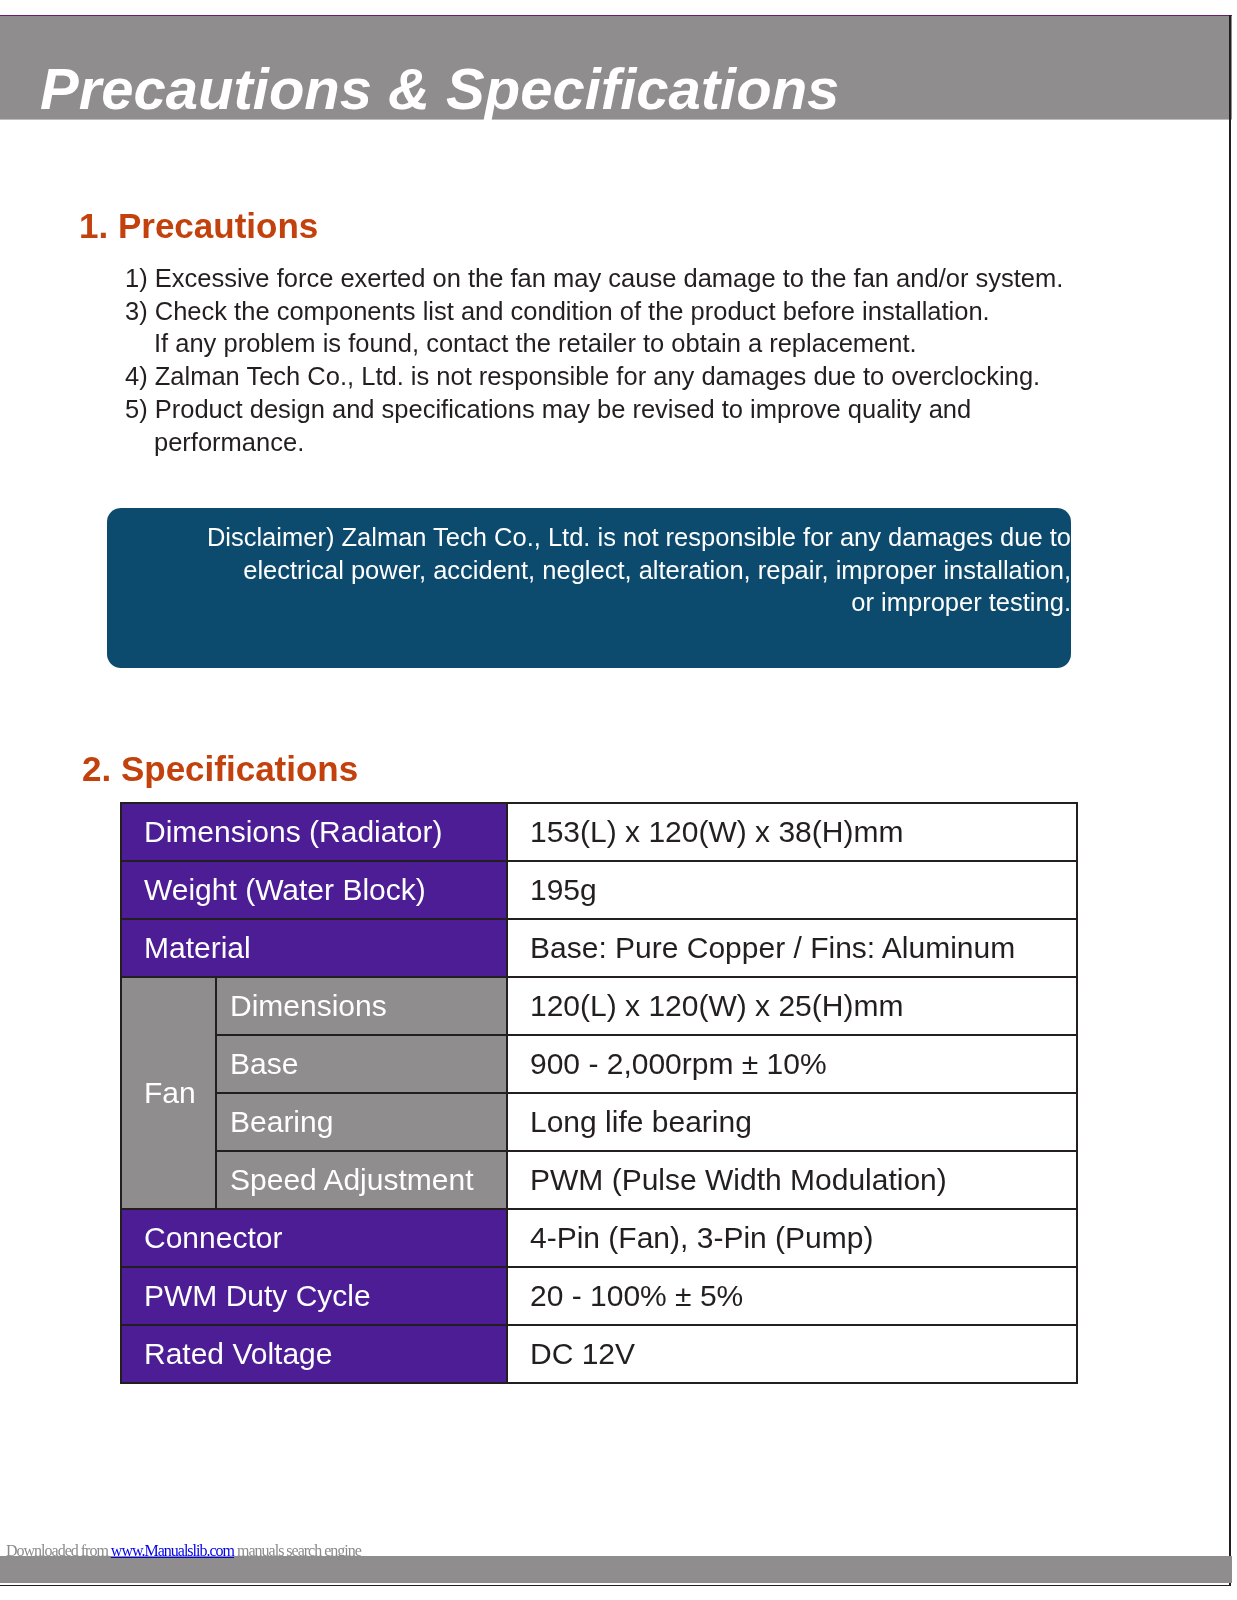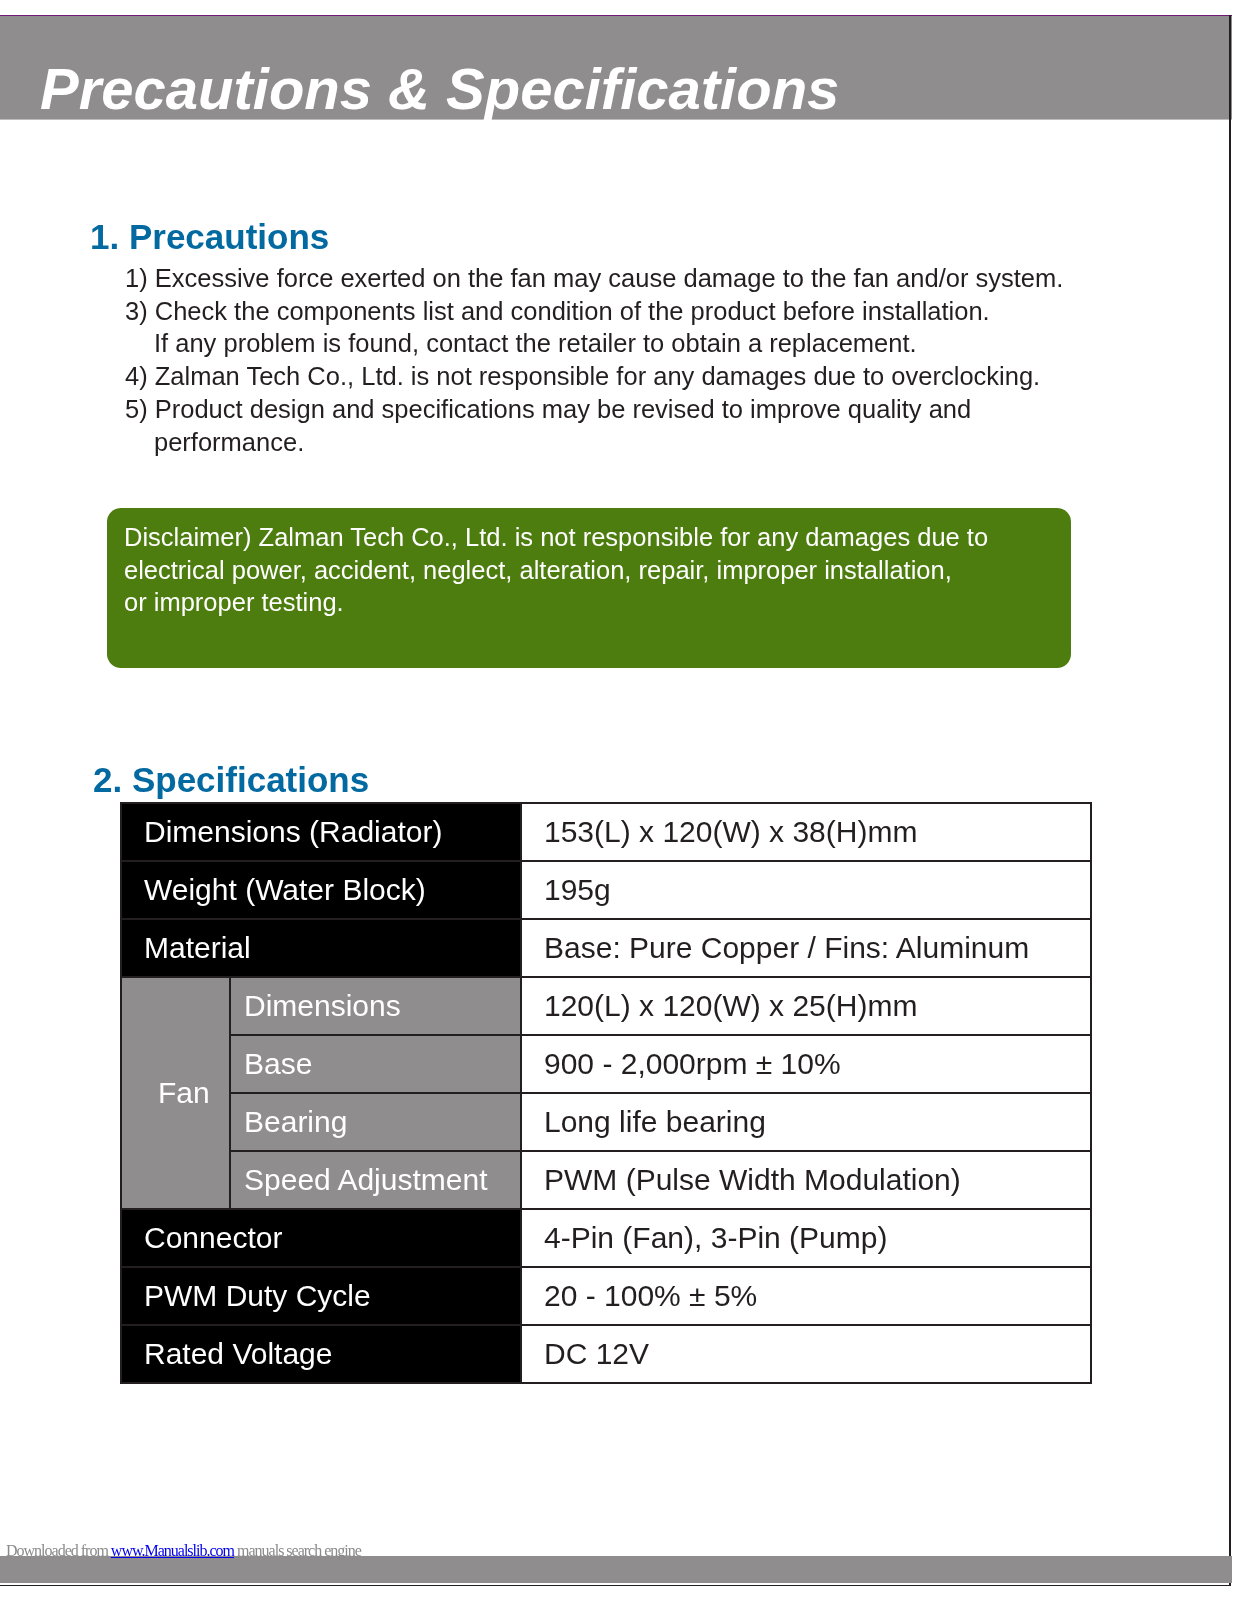--- a/index.html
+++ b/index.html
@@ -10,7 +10,7 @@
     .header-title { position: absolute; left: 40px; top: 44px; margin: 0;
                     font-size: 58px; font-weight: bold; color: #ffffff; letter-spacing: 0px; line-height: 1; }
     .right-rule { position: absolute; left: 1229px; top: 15px; width: 2px; height: 1570px; background: #231f20; }
-    .section-title { position: absolute; margin: 11px; font-size: 35px; font-weight: bold; color: #0369a1; line-height: 1; }
+    .section-title { position: absolute; margin: 0; font-size: 35px; font-weight: bold; color: #c2410c; line-height: 1; }
     .precautions-title { left: 79px; top: 208px; }
     .specs-title { left: 82px; top: 751px; }
     .prec-list { position: absolute; left: 125px; top: 262px; margin: 0; padding: 0; list-style: none;

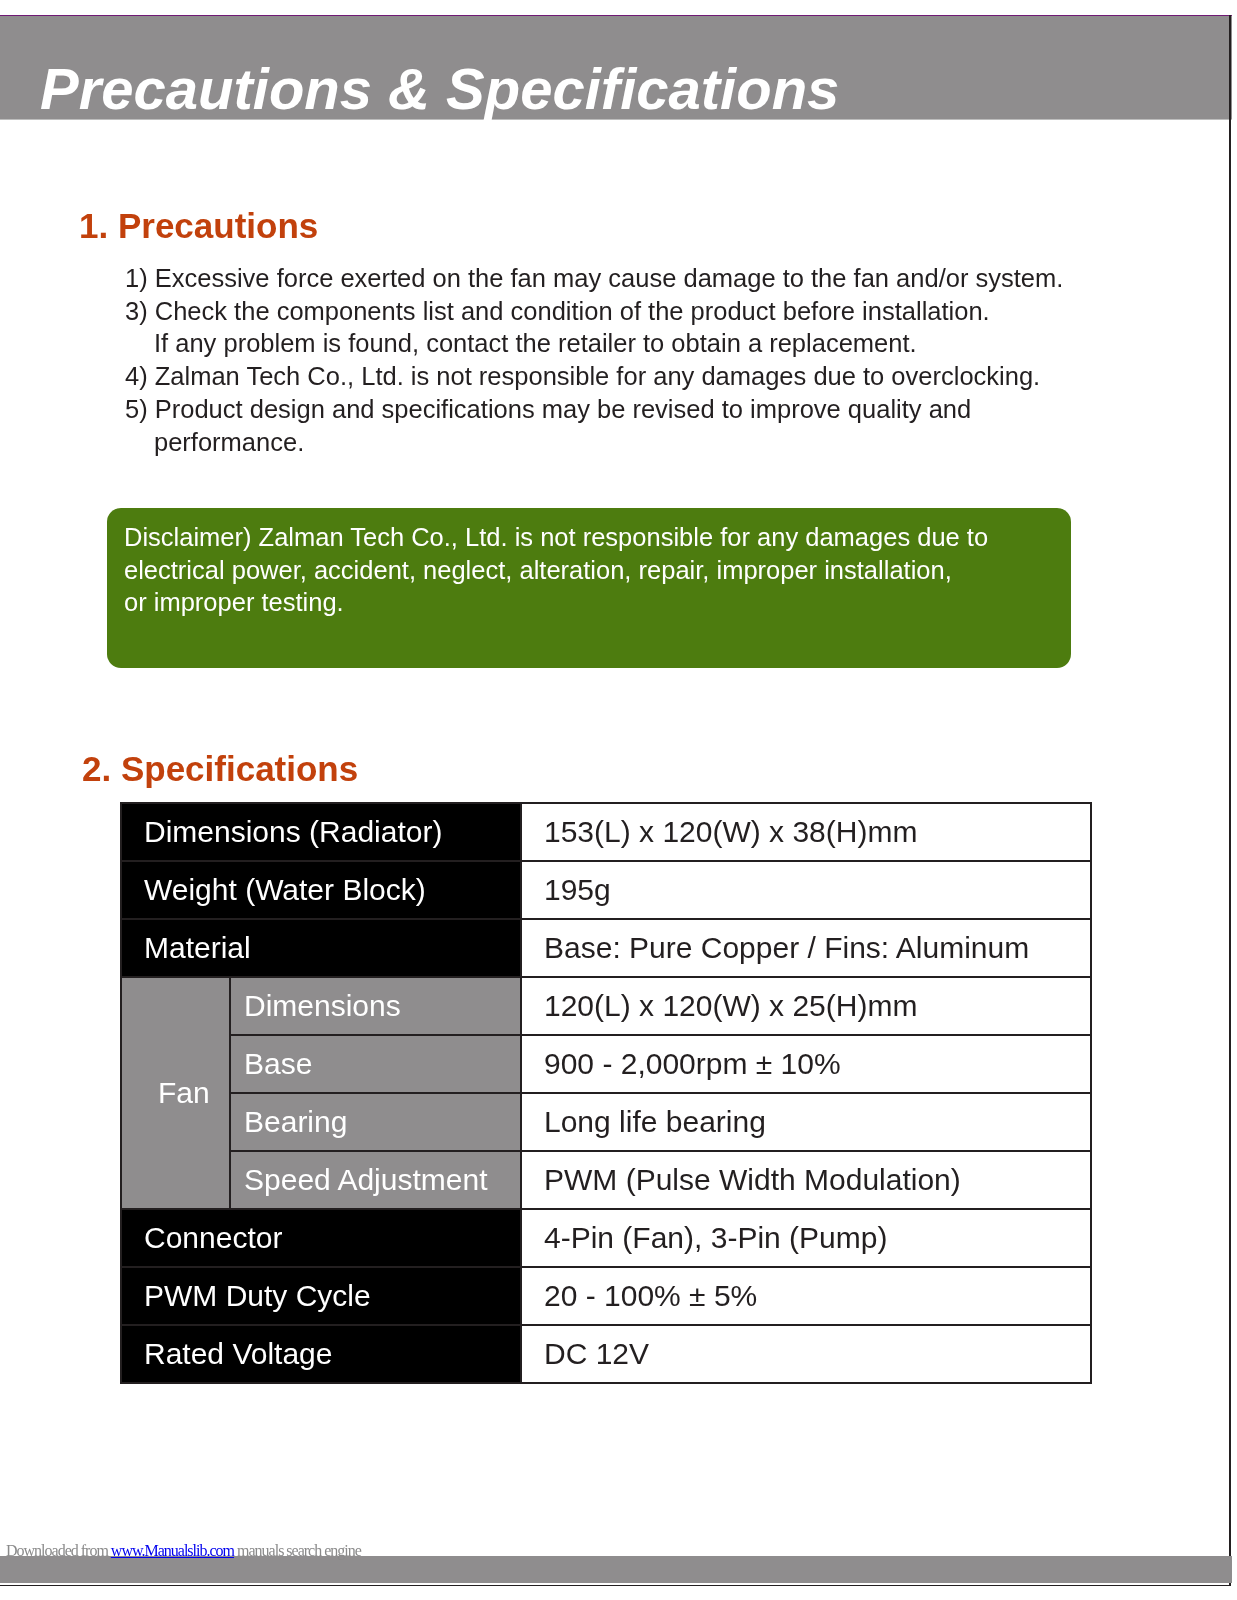--- a/index.html
+++ b/index.html
@@ -18,8 +18,8 @@
     .prec-list li { margin: 0; padding: 0; white-space: nowrap; }
     .prec-list .cont { padding-left: 29px; }
     .disclaimer { position: absolute; left: 107px; top: 508px; width: 964px; height: 160px;
-                  background: #4d7c0f; border-radius: 14px; box-sizing: border-box;
-                  padding: 13px 0 0 17px; color: #ffffff; font-size: 25.5px; line-height: 32.7px; }
+                  background: #0c4a6e; border-radius: 14px; box-sizing: border-box;
+                  padding: 13px 0 0 17px; color: #ffffff; font-size: 25.5px; line-height: 32.7px; text-align: right; }
     .disclaimer p { margin: 0; white-space: nowrap; }
     table.spec { position: absolute; left: 120px; top: 802px; border-collapse: collapse;
                  font-size: 30px; }

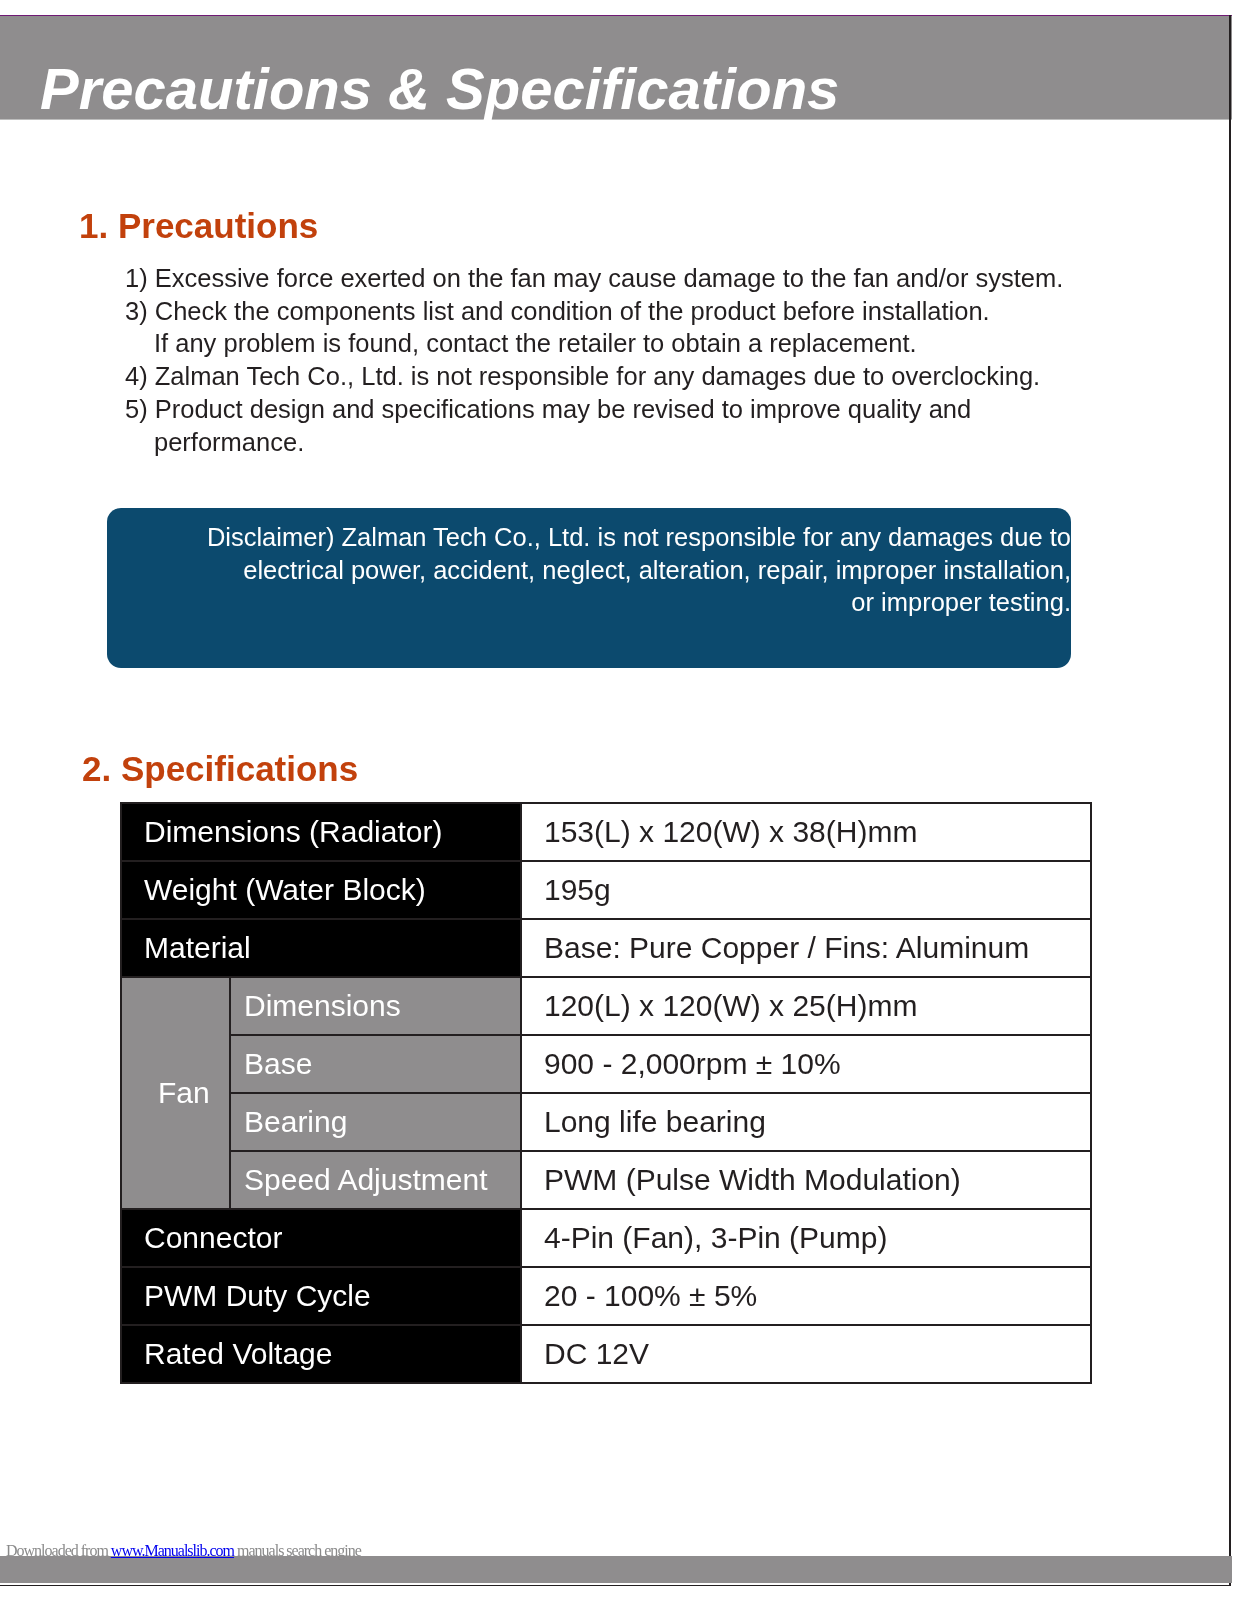--- a/index.html
+++ b/index.html
@@ -24,7 +24,7 @@
     table.spec { position: absolute; left: 120px; top: 802px; border-collapse: collapse;
                  font-size: 30px; }
     table.spec td { border: 2px solid #231f20; height: 56px; padding: 0; vertical-align: middle; white-space: nowrap; }
-    table.spec td.lbl { background: #000000; color: #ffffff; padding-left: 22px; }
+    table.spec td.lbl { background: #4c1d95; color: #ffffff; padding-left: 22px; }
     table.spec td.sublbl { background: #8f8d8e; color: #ffffff; padding-left: 13px; width: 276px; }
     table.spec td.grp { background: #8f8d8e; color: #ffffff; padding-left: 36px; width: 71px; }
     table.spec td.val { background: #ffffff; color: #231f20; padding-left: 22px; width: 546px; }

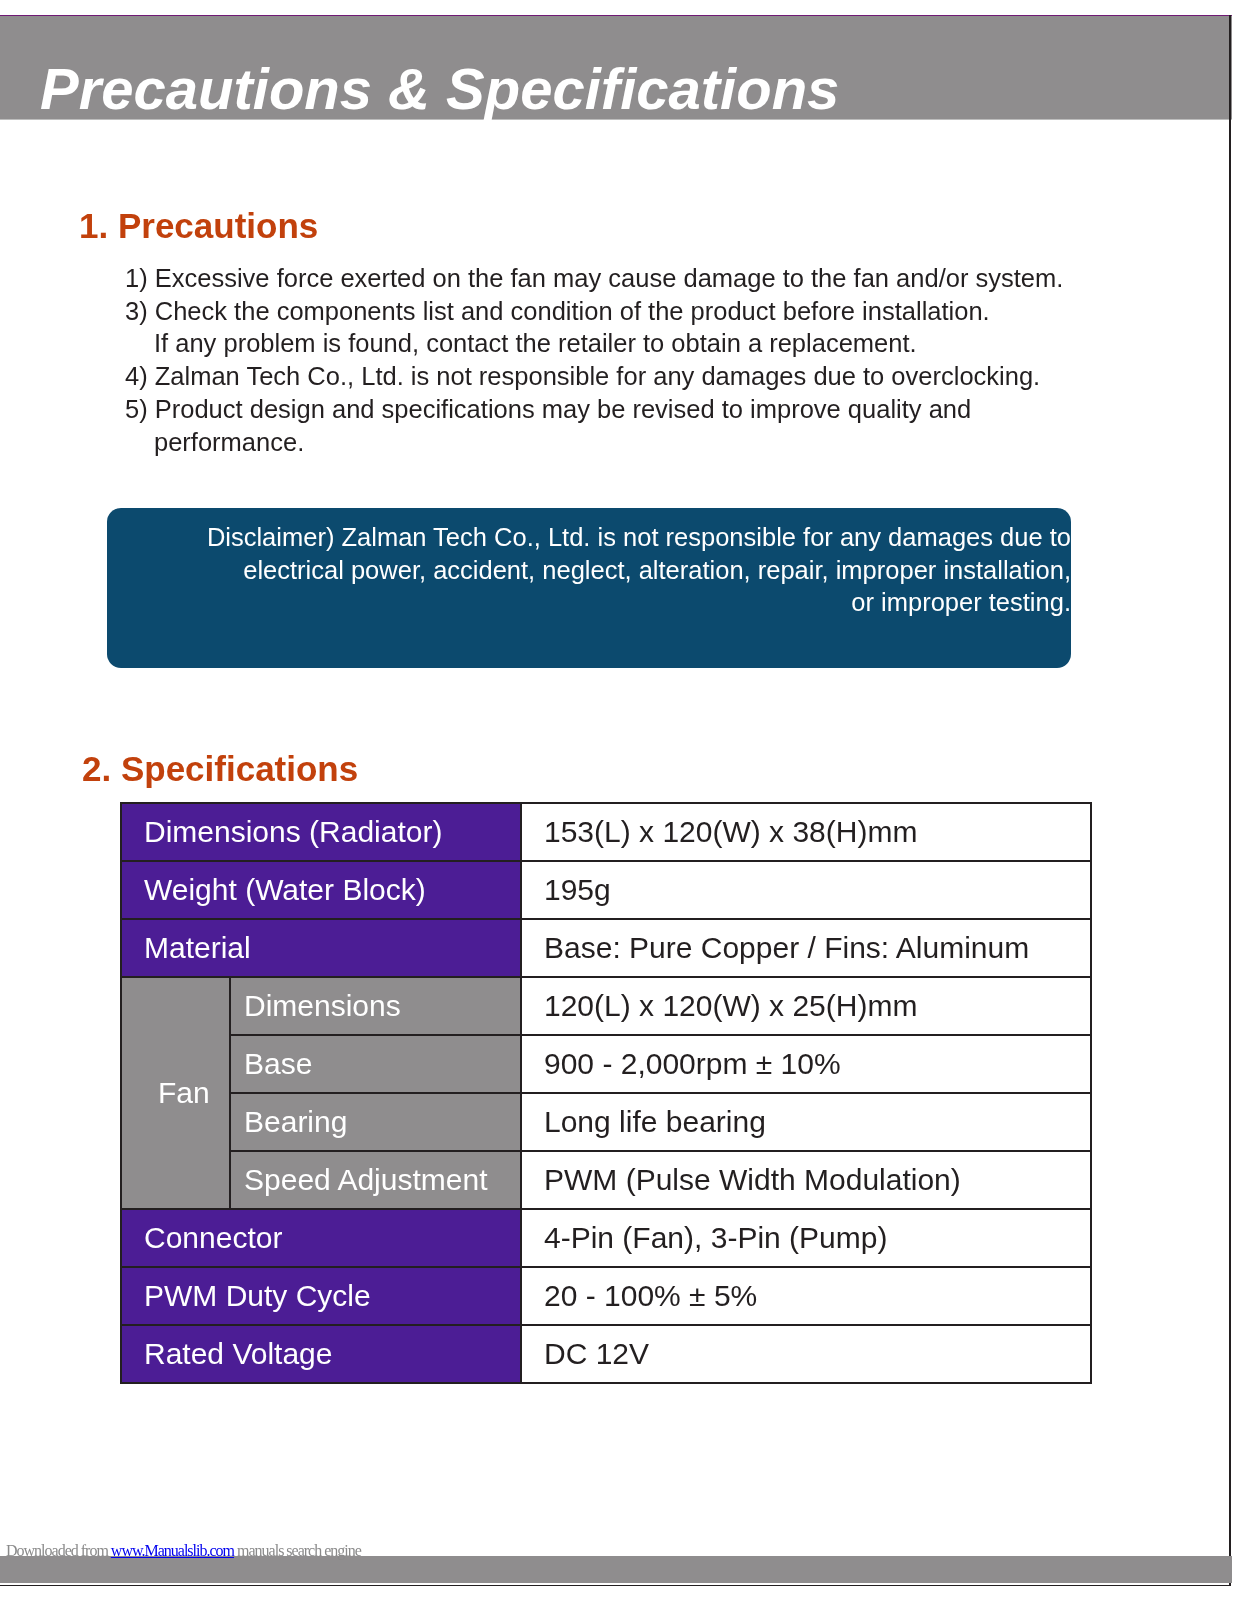--- a/index.html
+++ b/index.html
@@ -26,7 +26,7 @@
     table.spec td { border: 2px solid #231f20; height: 56px; padding: 0; vertical-align: middle; white-space: nowrap; }
     table.spec td.lbl { background: #4c1d95; color: #ffffff; padding-left: 22px; }
     table.spec td.sublbl { background: #8f8d8e; color: #ffffff; padding-left: 13px; width: 276px; }
-    table.spec td.grp { background: #8f8d8e; color: #ffffff; padding-left: 36px; width: 71px; }
+    table.spec td.grp { background: #8f8d8e; color: #ffffff; padding-left: 22px; width: 71px; }
     table.spec td.val { background: #ffffff; color: #231f20; padding-left: 22px; width: 546px; }
     .footer-band { position: absolute; left: 0; top: 1556px; width: 1232px; height: 27px; background: #8f8d8e; }
     .footer-rule { position: absolute; left: 0; top: 1585px; width: 1231px; height: 1px; background: #231f20; }

